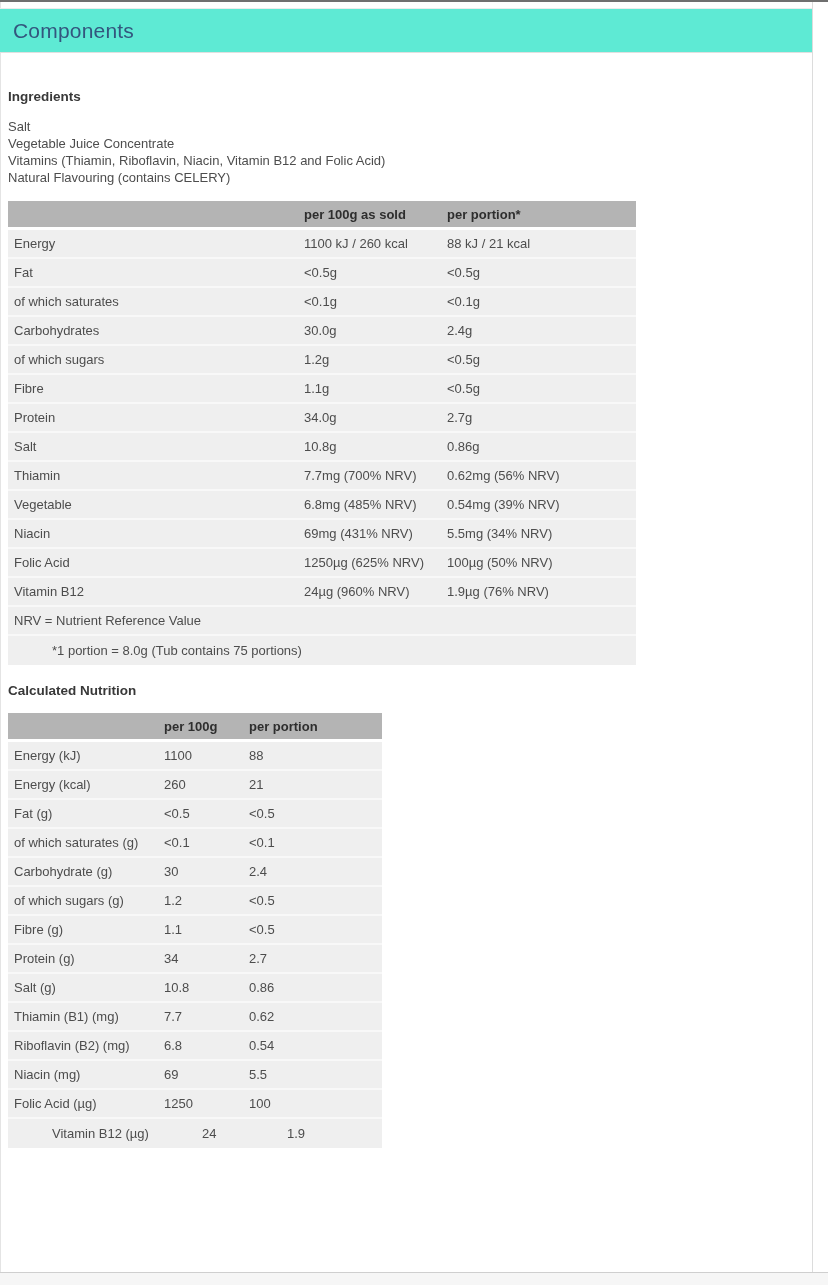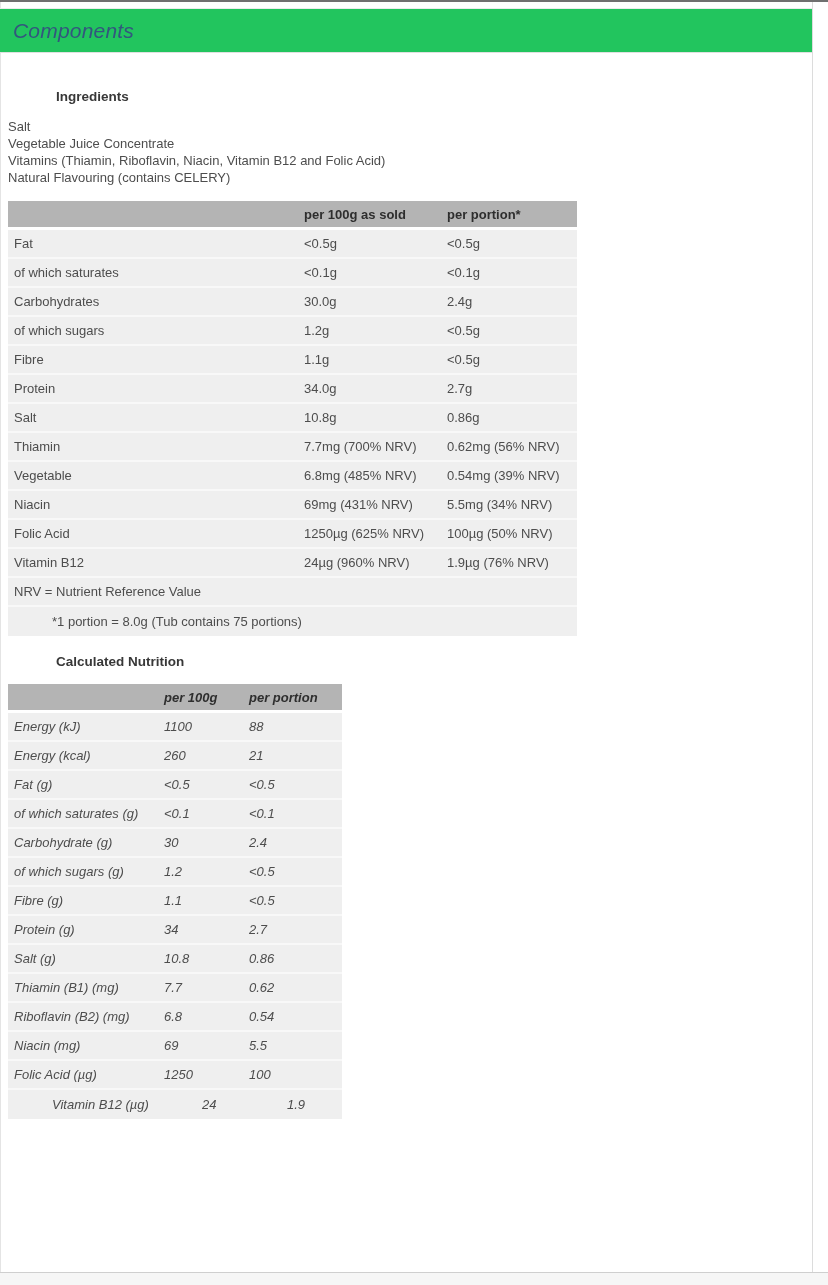--- a/index.html
+++ b/index.html
@@ -18,11 +18,11 @@
 
   .section-bar {
     margin-top:6px; height:45px; width:812px;
-    background:#22c55e;
+    background:#5eead4;
     border-top:1px solid #ececec;
     border-bottom:1px solid #e0e0e0;
     display:flex; align-items:center;
-    padding-left:13px; cursor:pointer;font-style:italic;
+    padding-left:13px; cursor:pointer;
   }
   .section-title { color:#33567e; font-size:21px; font-weight:400; letter-spacing:0.2px; }
 

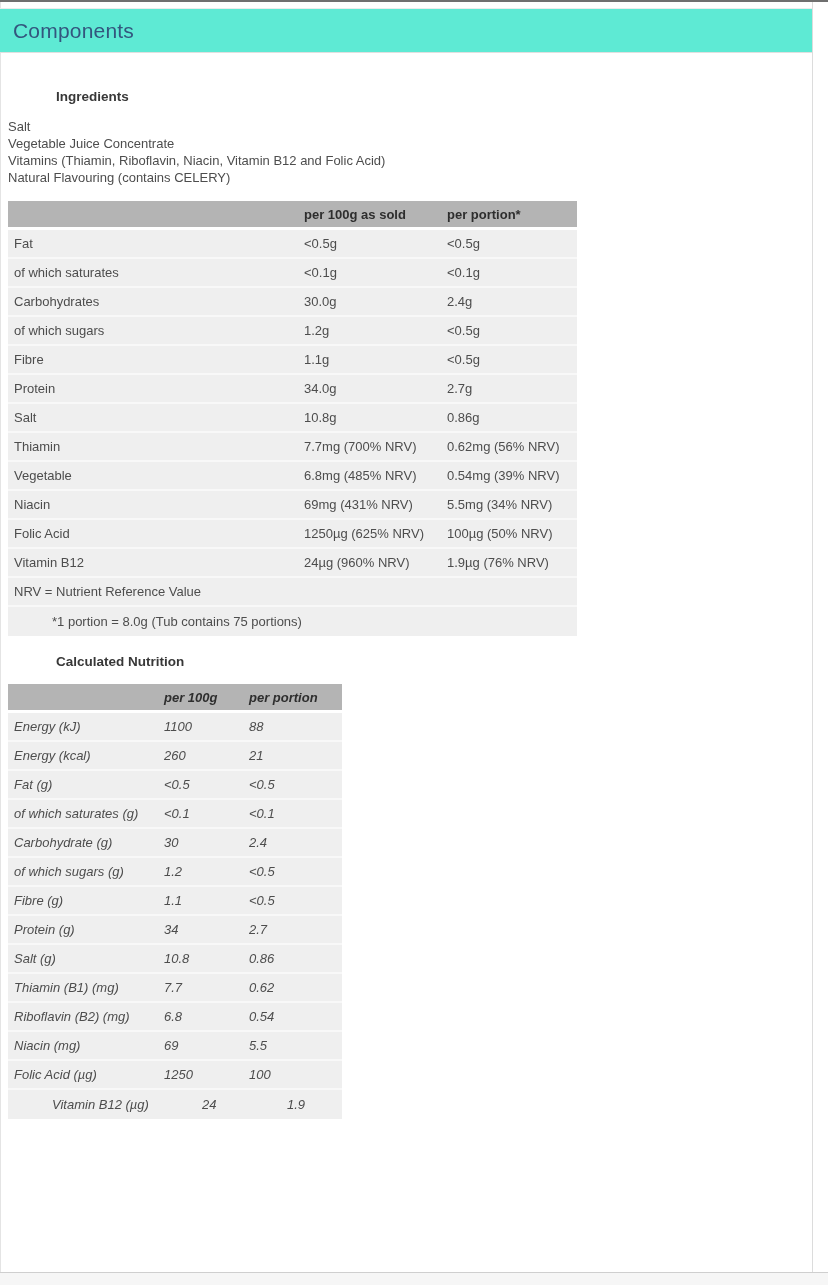--- a/index.html
+++ b/index.html
@@ -28,7 +28,7 @@
 
   .content { padding:0 8px; }
 
-  .sub-heading { font-size:13.5px; font-weight:bold; color:#383838;margin-left:48px; }
+  .sub-heading { font-size:13.5px; font-weight:bold; color:#383838; }
   #ingredients-heading { margin-top:36px; }
   #nutrition-heading  { margin-top:25px; }
   #calc-heading       { margin-top:18px; }

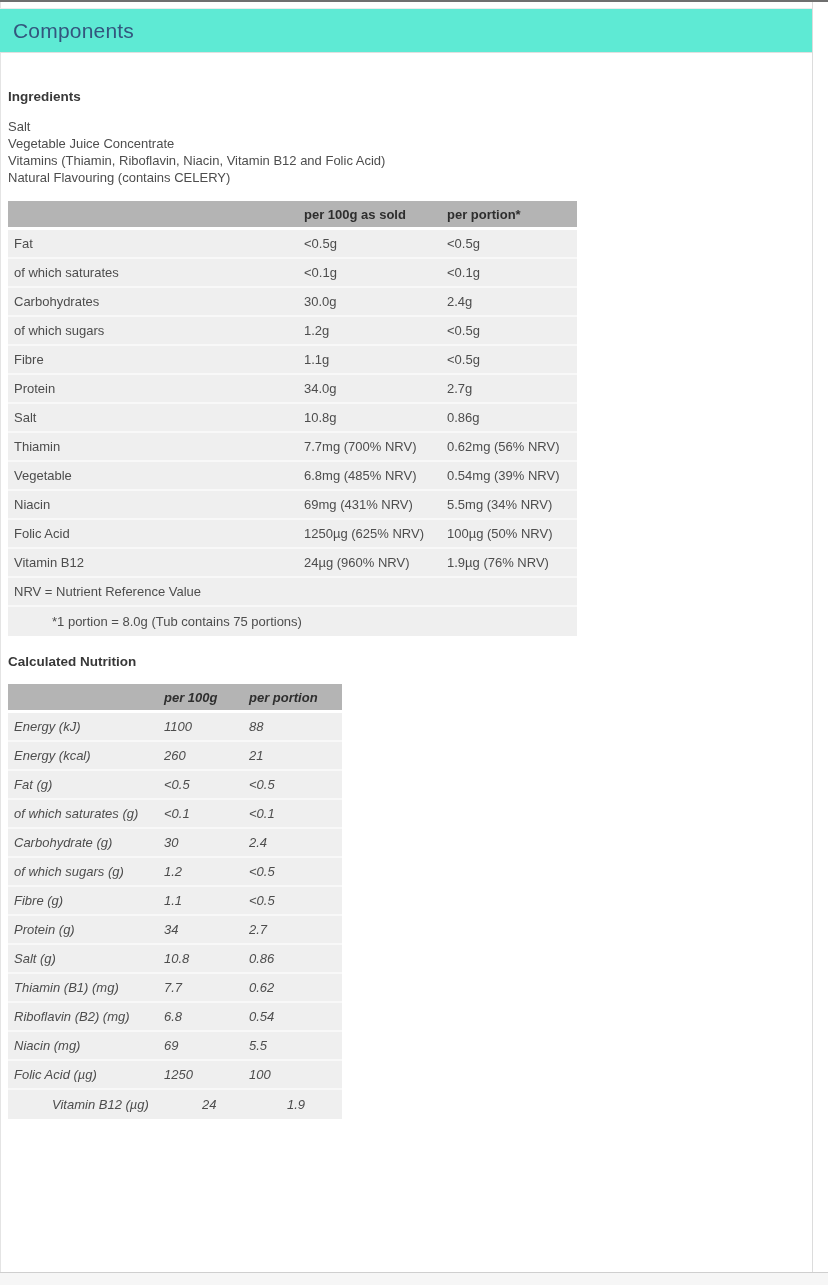--- a/index.html
+++ b/index.html
@@ -36,7 +36,7 @@
   .ingredients-list { margin-top:14px; line-height:17px; color:#4d4d4d; }
 
   table { border-collapse:separate; border-spacing:0; margin-top:15px; table-layout:fixed; }
-  .ntable { width:569px; }
+  .ntable { width:628px; }
   .ctable { width:334px;font-style:italic; }
   th, td {
     height:29px; padding:0 4px 0 6px;

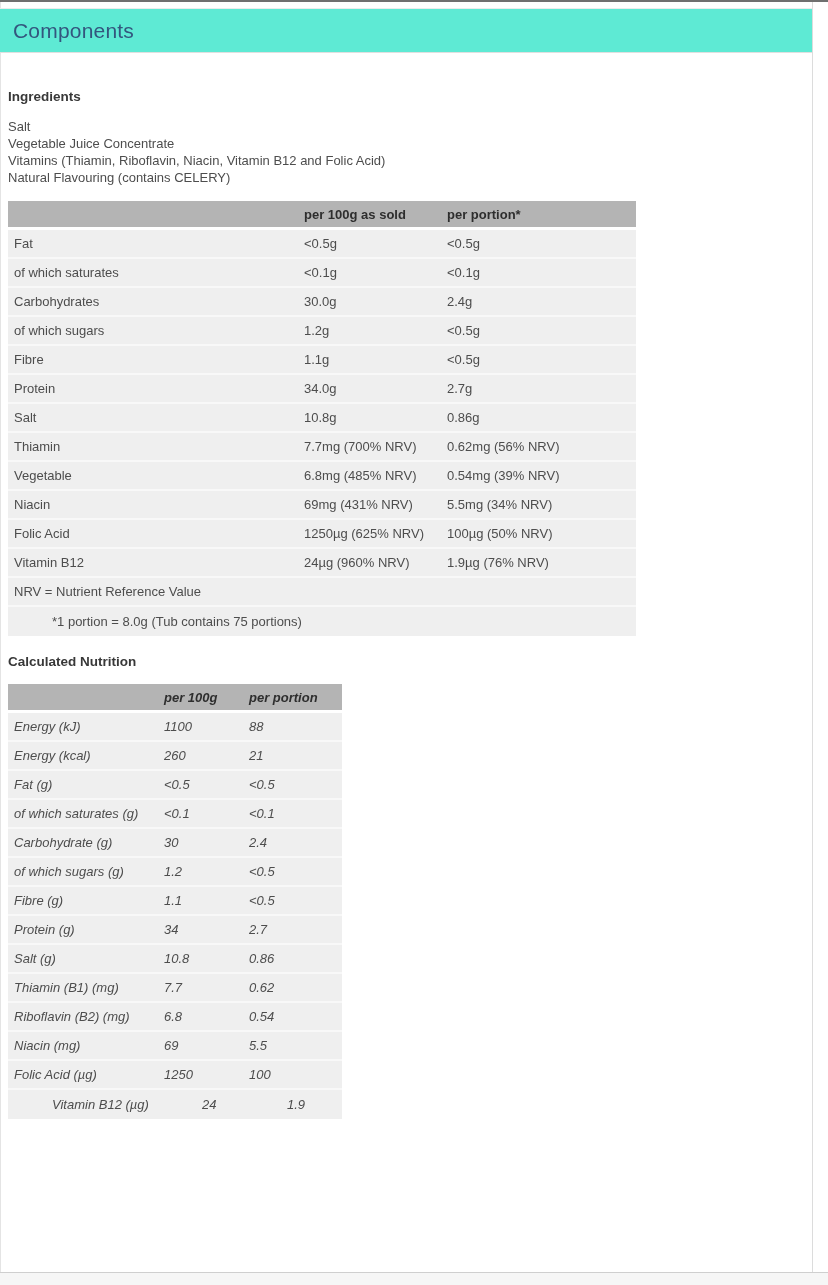--- a/index.html
+++ b/index.html
@@ -93,6 +93,11 @@
       </thead>
       <tbody>
         <tr>
+            <td>Energy</td>
+            <td>1100 kJ / 260 kcal</td>
+            <td>88 kJ / 21 kcal</td>
+          </tr>
+        <tr>
             <td>Fat</td>
             <td>&lt;0.5g</td>
             <td>&lt;0.5g</td>

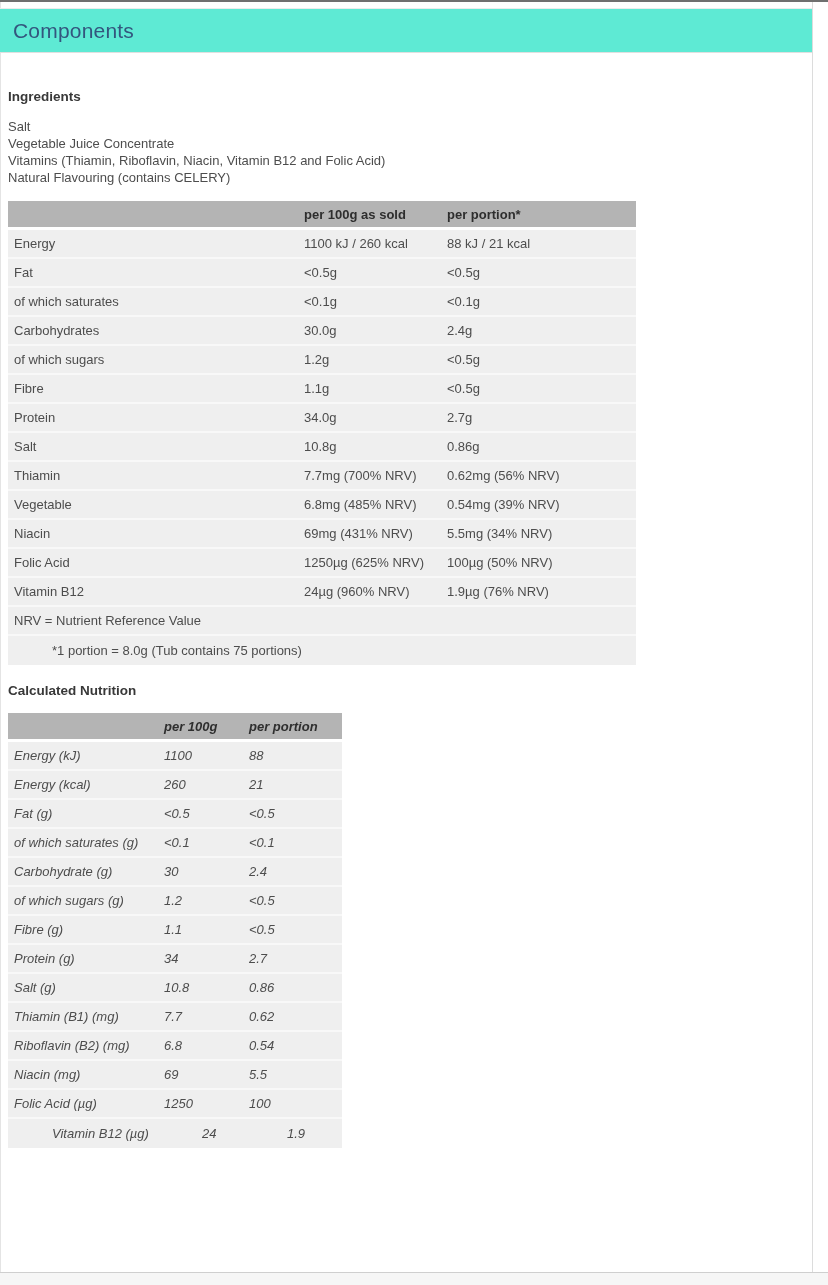--- a/index.html
+++ b/index.html
@@ -37,7 +37,7 @@
 
   table { border-collapse:separate; border-spacing:0; margin-top:15px; table-layout:fixed; }
   .ntable { width:628px; }
-  .ctable { width:334px;font-style:italic; }
+  .ctable { width:374px; }
   th, td {
     height:29px; padding:0 4px 0 6px;
     text-align:left; vertical-align:middle;

